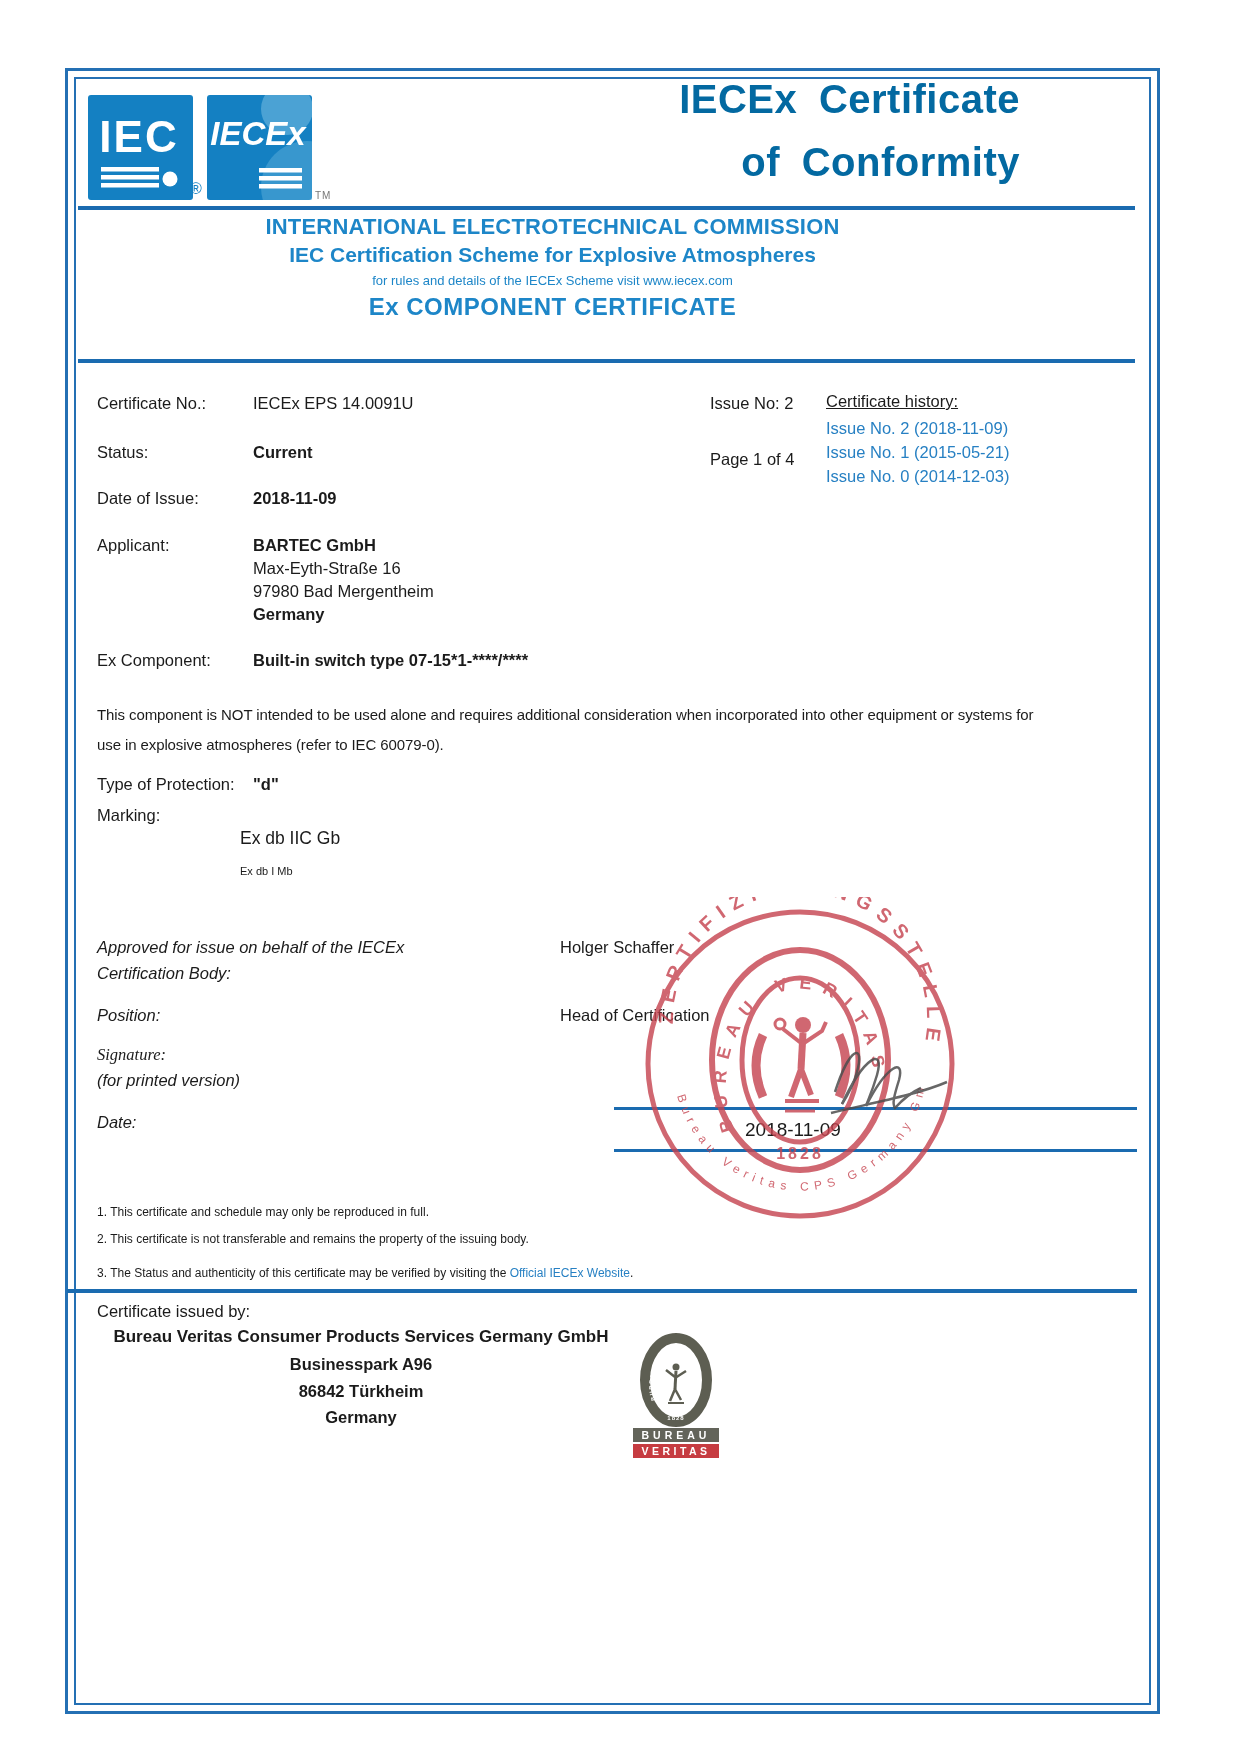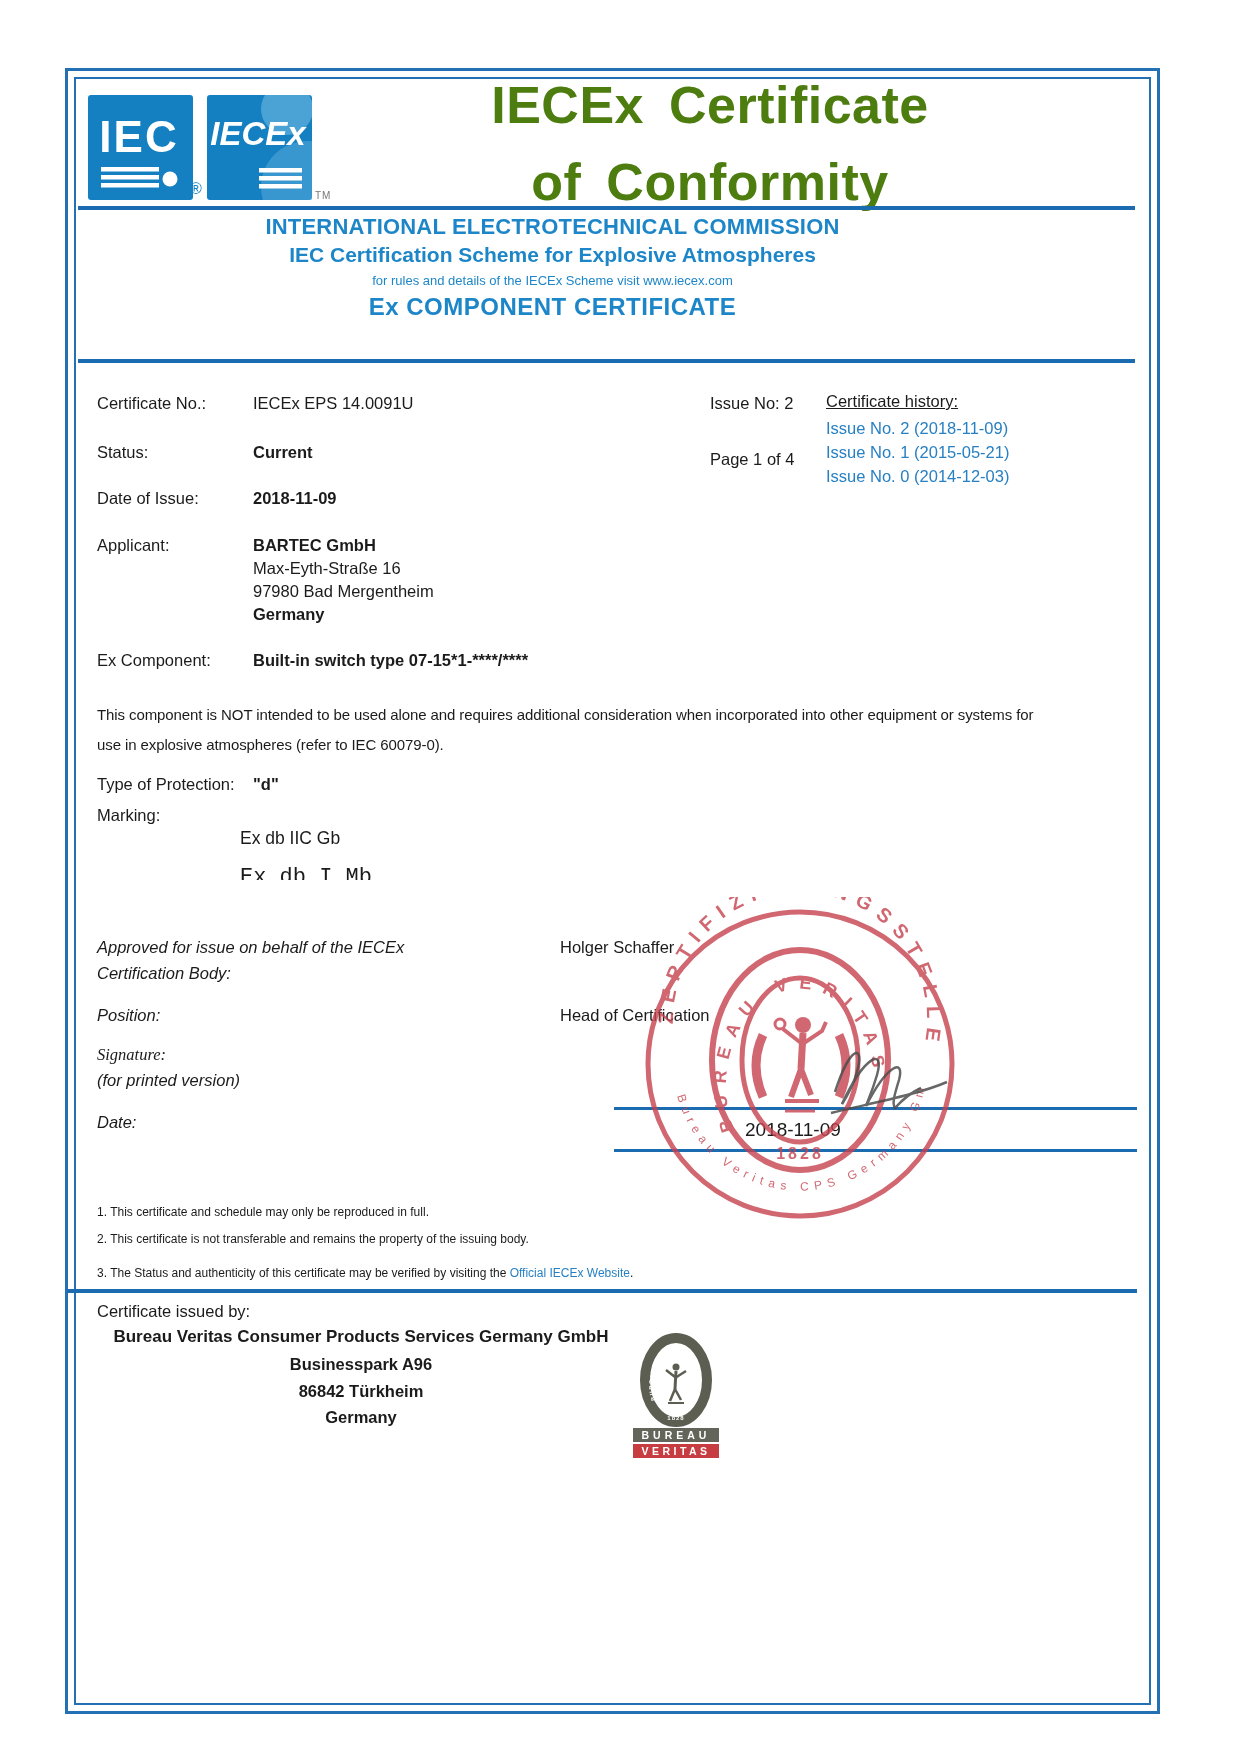--- a/index.html
+++ b/index.html
@@ -12,7 +12,7 @@
   .b-outer{position:absolute;left:65px;top:68px;width:1089px;height:1640px;border:3px solid #2470b4;}
   .b-inner{position:absolute;left:74px;top:77px;width:1073px;height:1624px;border:2px solid #2470b4;}
   
-  .title{left:400px;top:76px;width:620px;text-align:center;color:#4d7c0f;font-weight:bold;font-size:52px;word-spacing:10px;letter-spacing:0.5px;}
+  .title{left:400px;top:76px;width:620px;text-align:right;color:#0369a1;font-weight:bold;font-size:40px;word-spacing:10px;letter-spacing:0.5px;}
   .title .t2{margin-top:17px;}
   .rule{position:absolute;background:#1a6bb0;}
   .orgblock{left:80px;top:214px;width:945px;text-align:center;color:#1d86c8;}

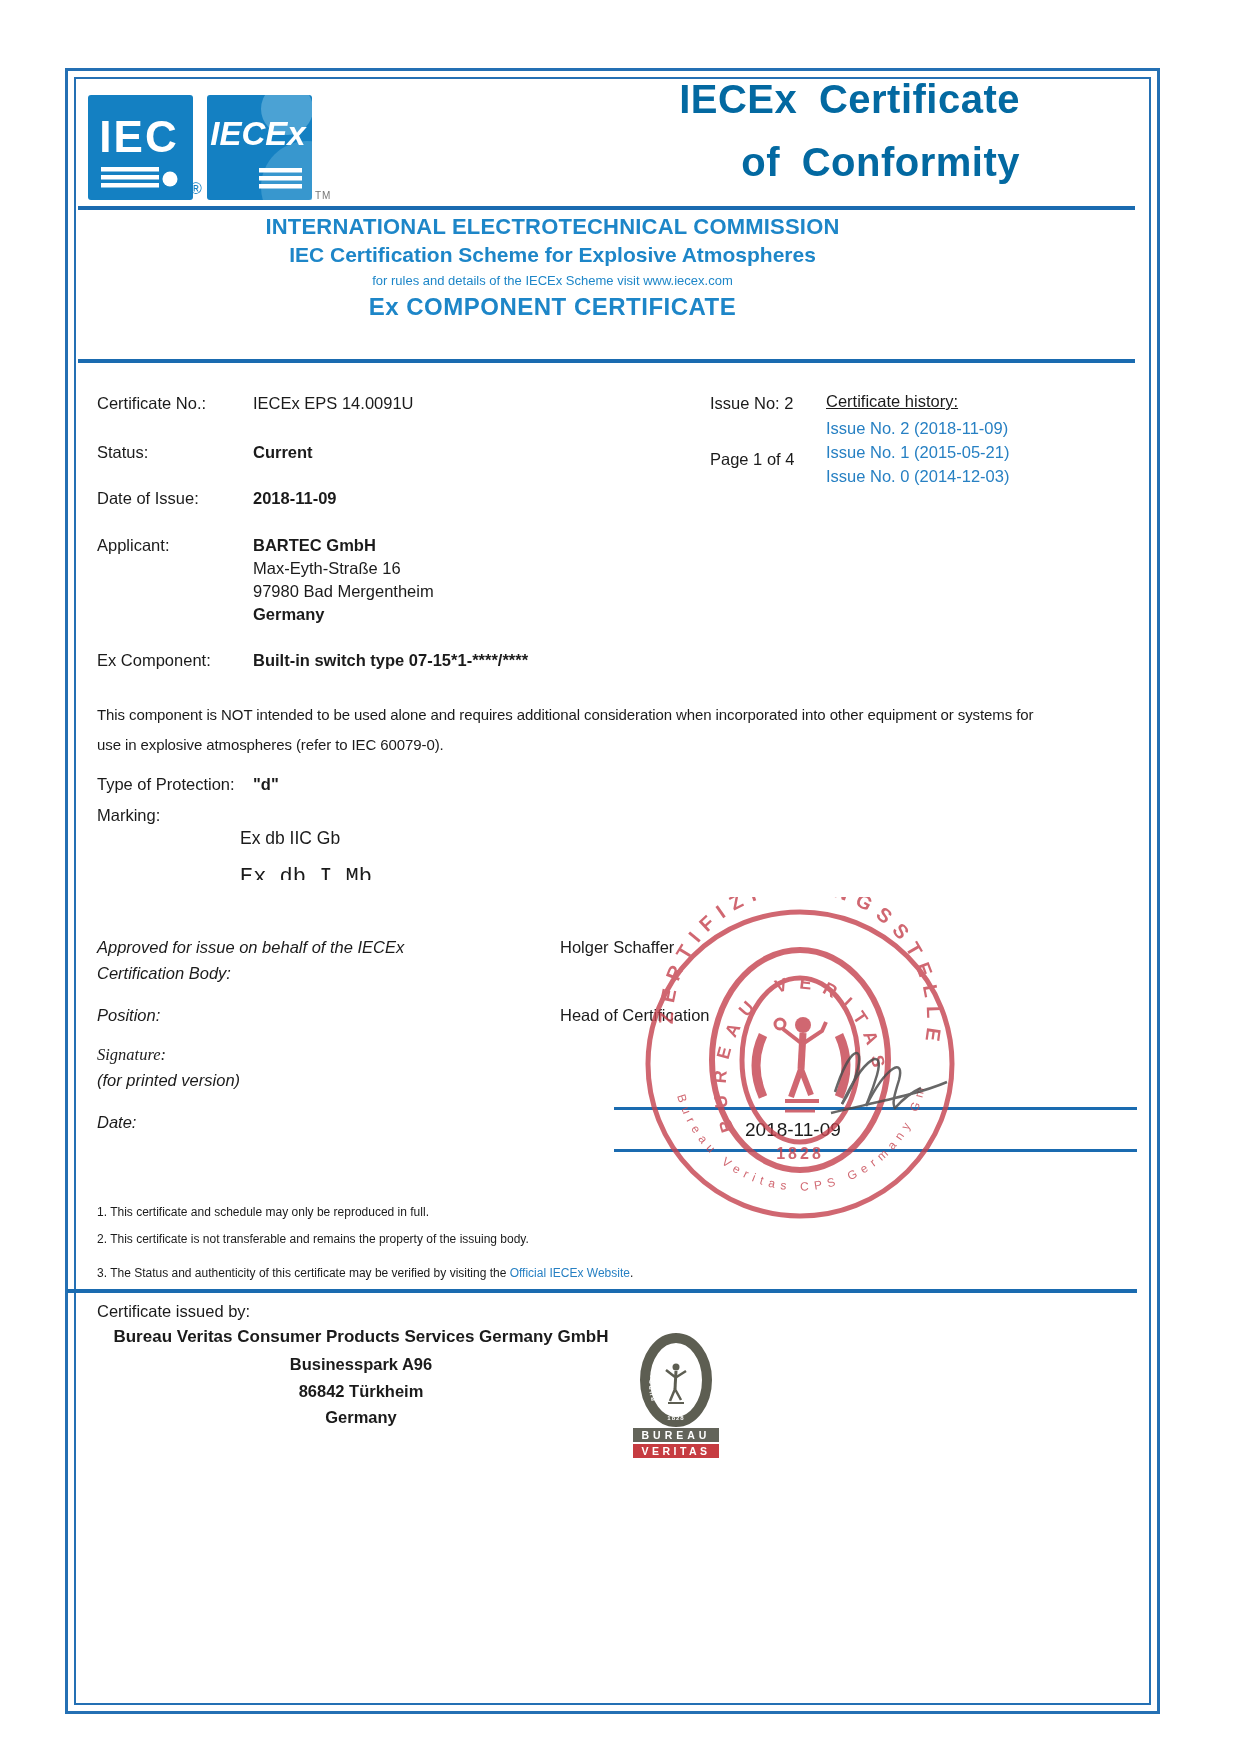--- a/index.html
+++ b/index.html
@@ -114,7 +114,7 @@
 
   <div class="abs lbl" style="left:97px;top:806px;">Marking:</div>
   <div class="abs val" style="left:240px;top:828px;font-size:17.5px;">Ex db IIC Gb</div>
-  <div class="abs val clip" style="left:240px;top:865px;font-size:22px;font-family:Liberation Mono, monospace;">Ex db I Mb</div>
+  <div class="abs val clip" style="left:240px;top:865px;font-size:11px;">Ex db I Mb</div>
 
   <div class="abs lbl ital" style="left:97px;top:938px;">Approved for issue on behalf of the IECEx</div>
   <div class="abs lbl ital" style="left:97px;top:964px;">Certification Body:</div>

